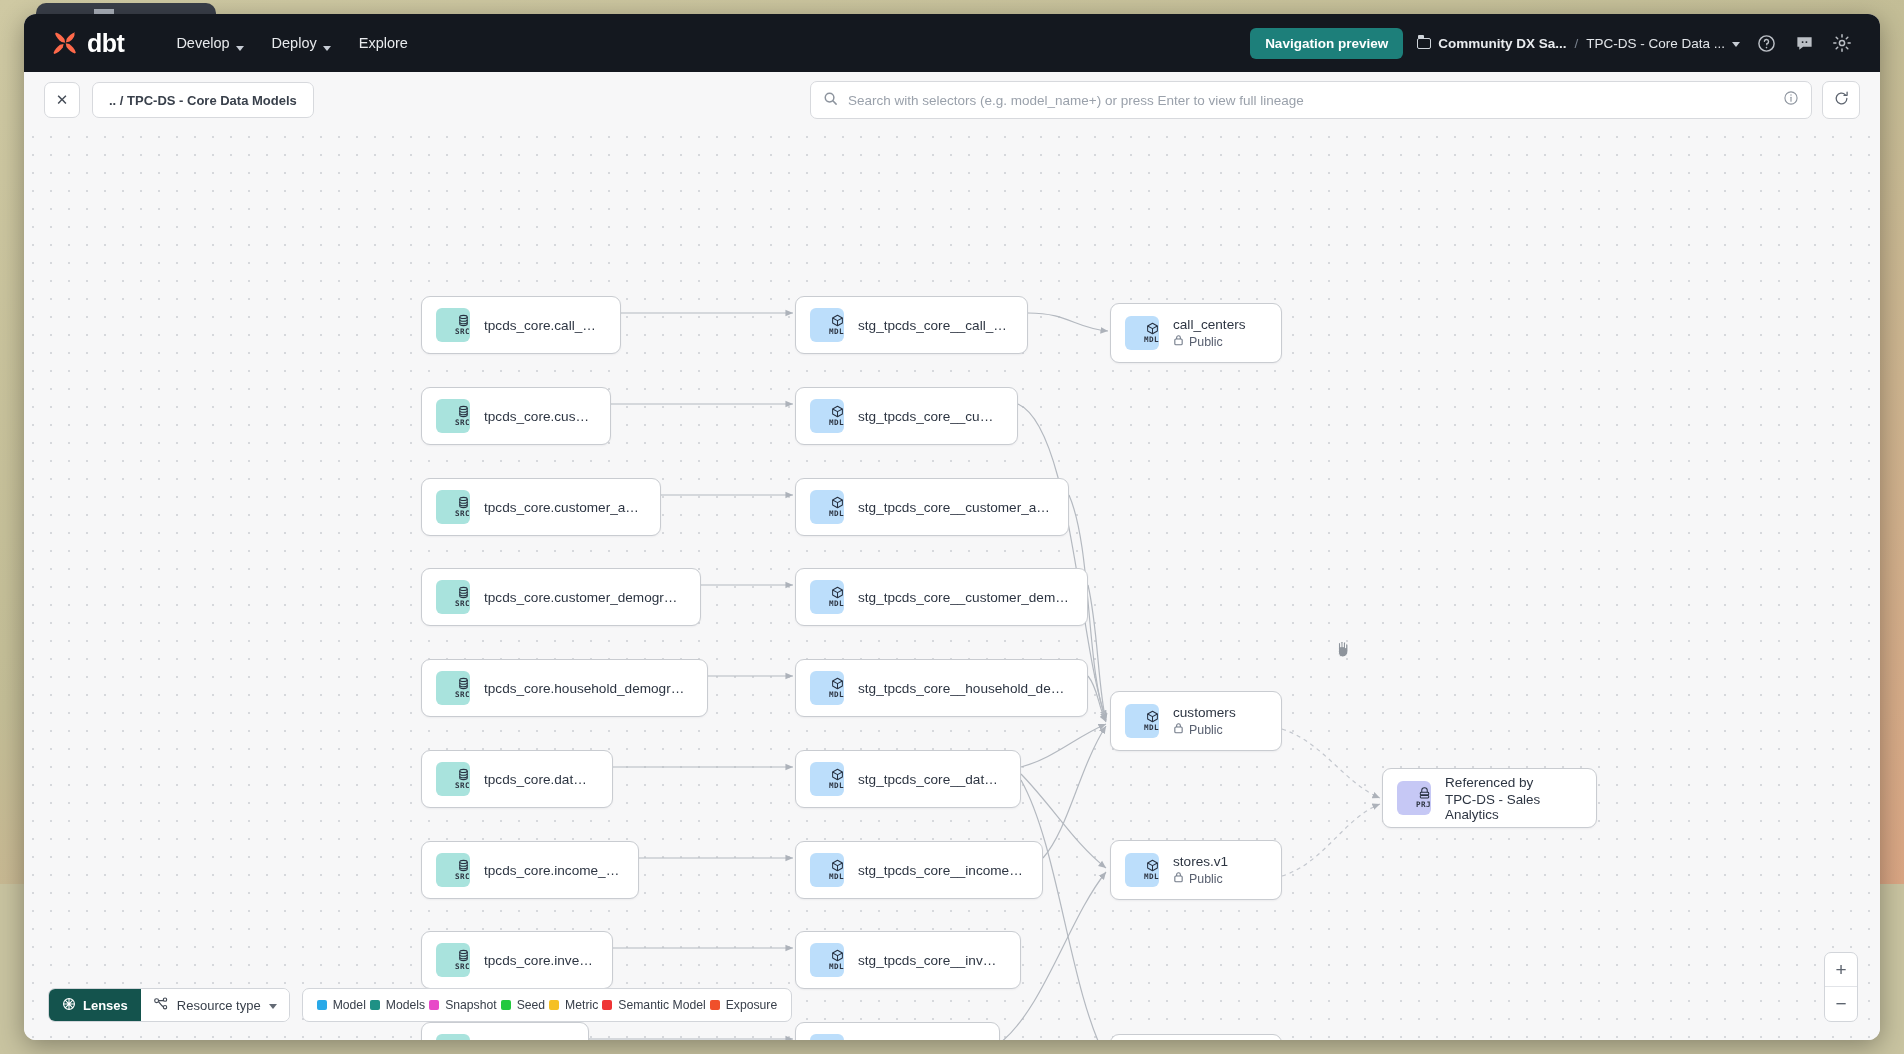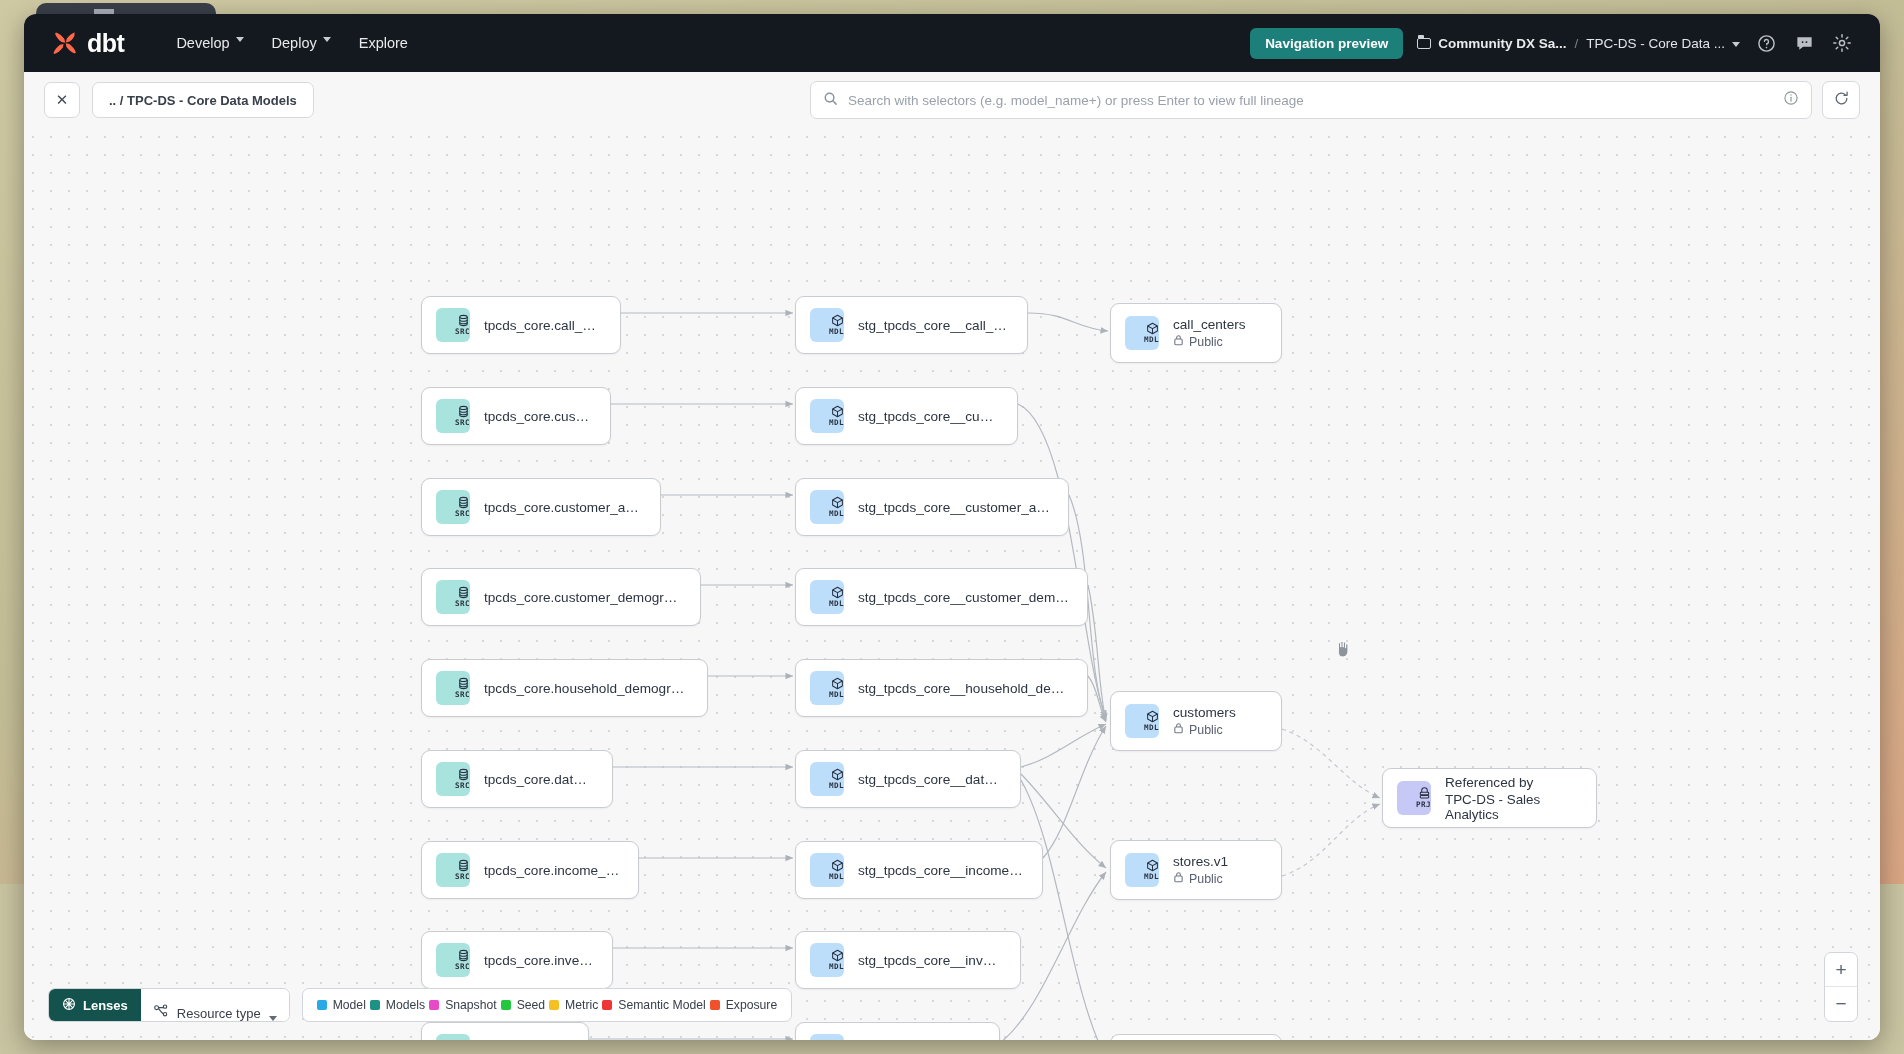--- a/index.html
+++ b/index.html
@@ -58,7 +58,7 @@
   .brand-text { font-size: 25px; font-weight: 700; letter-spacing: -.5px; color: #fff; }
   .navlink {
     font-size: 14.5px; color: #e8eaed; font-weight: 500;
-    display: flex; align-items: flex-start; gap: 6px;
+    display: flex; align-items: flex-end; gap: 6px;
     padding: 6px 14px; border-radius: 5px; cursor: pointer;
   }
   .caret {

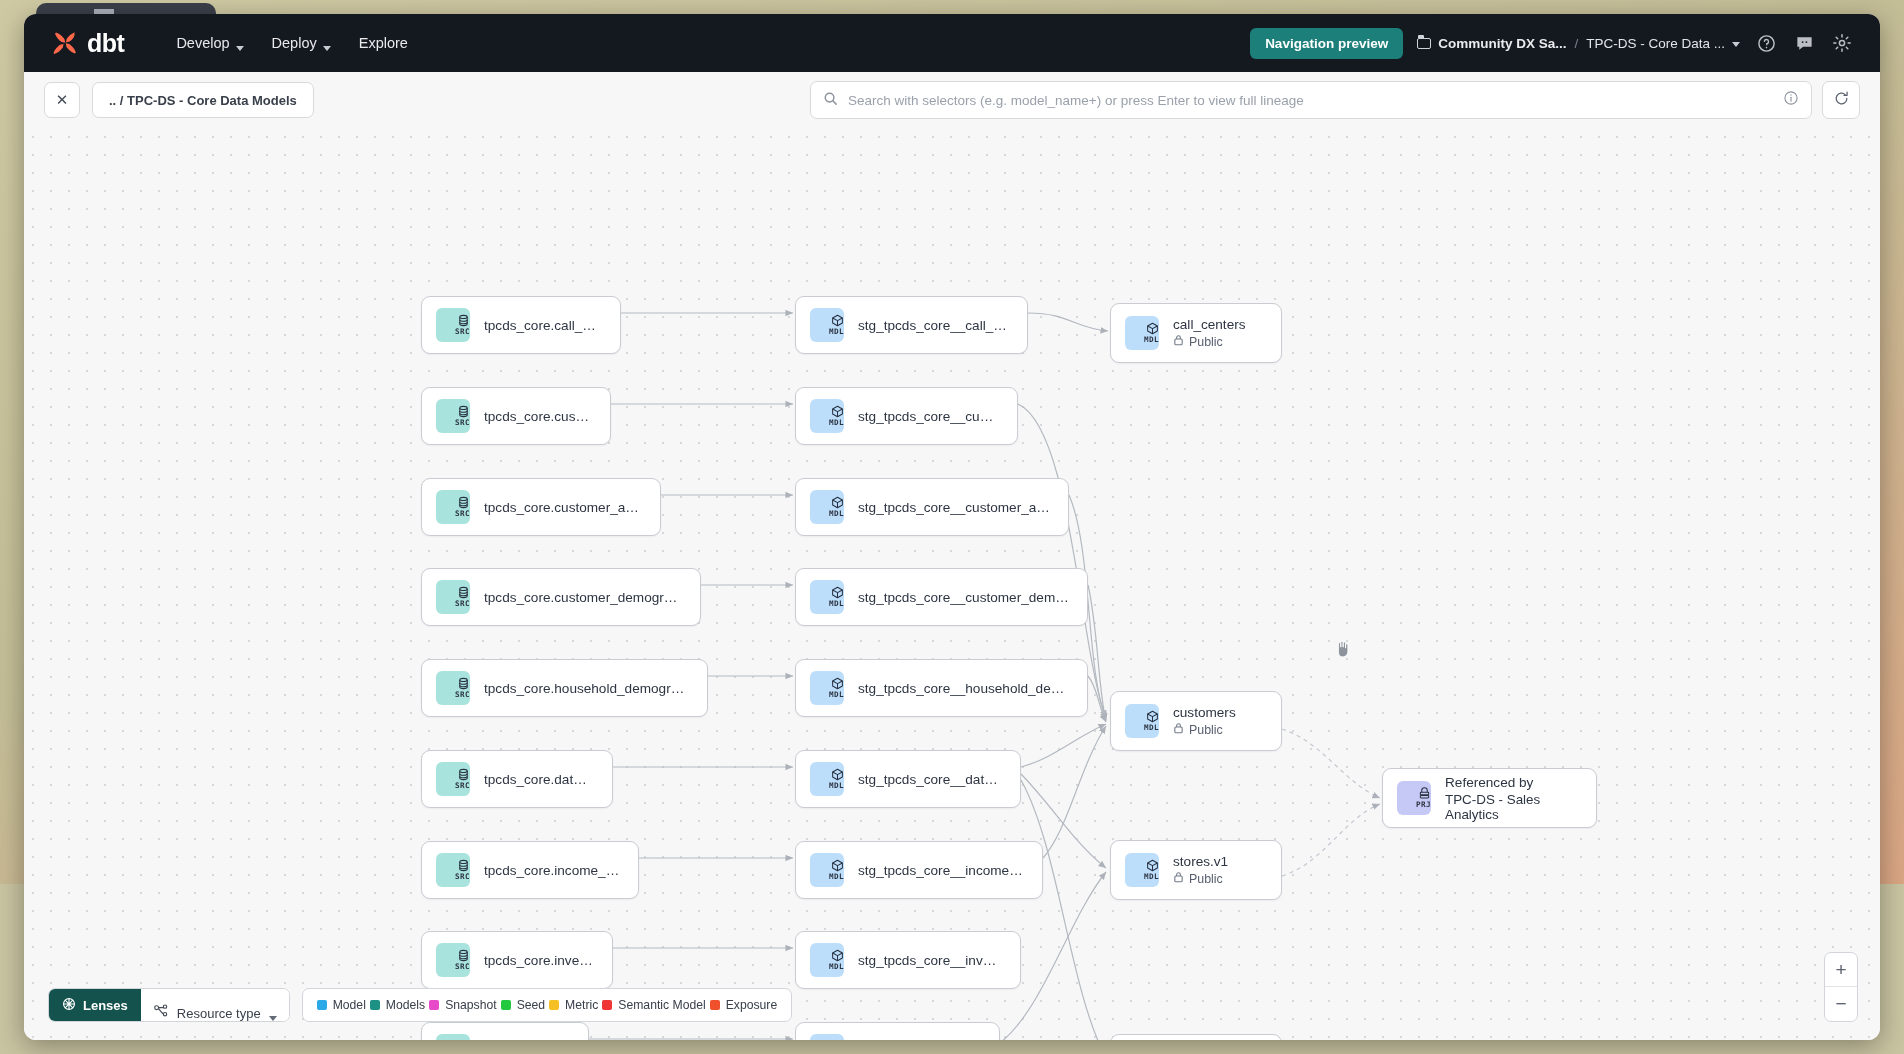--- a/index.html
+++ b/index.html
@@ -154,7 +154,7 @@
     padding: 0 13px; font-size: 13px; font-weight: 600; cursor: pointer;
   }
   .restype-btn {
-    background: #fff; color: #39404b; display: flex; align-items: flex-end; gap: 8px;
+    background: #fff; color: #39404b; display: flex; align-items: center; gap: 8px;
     padding: 0 12px; font-size: 13px; cursor: pointer;
   }
   .legend {

